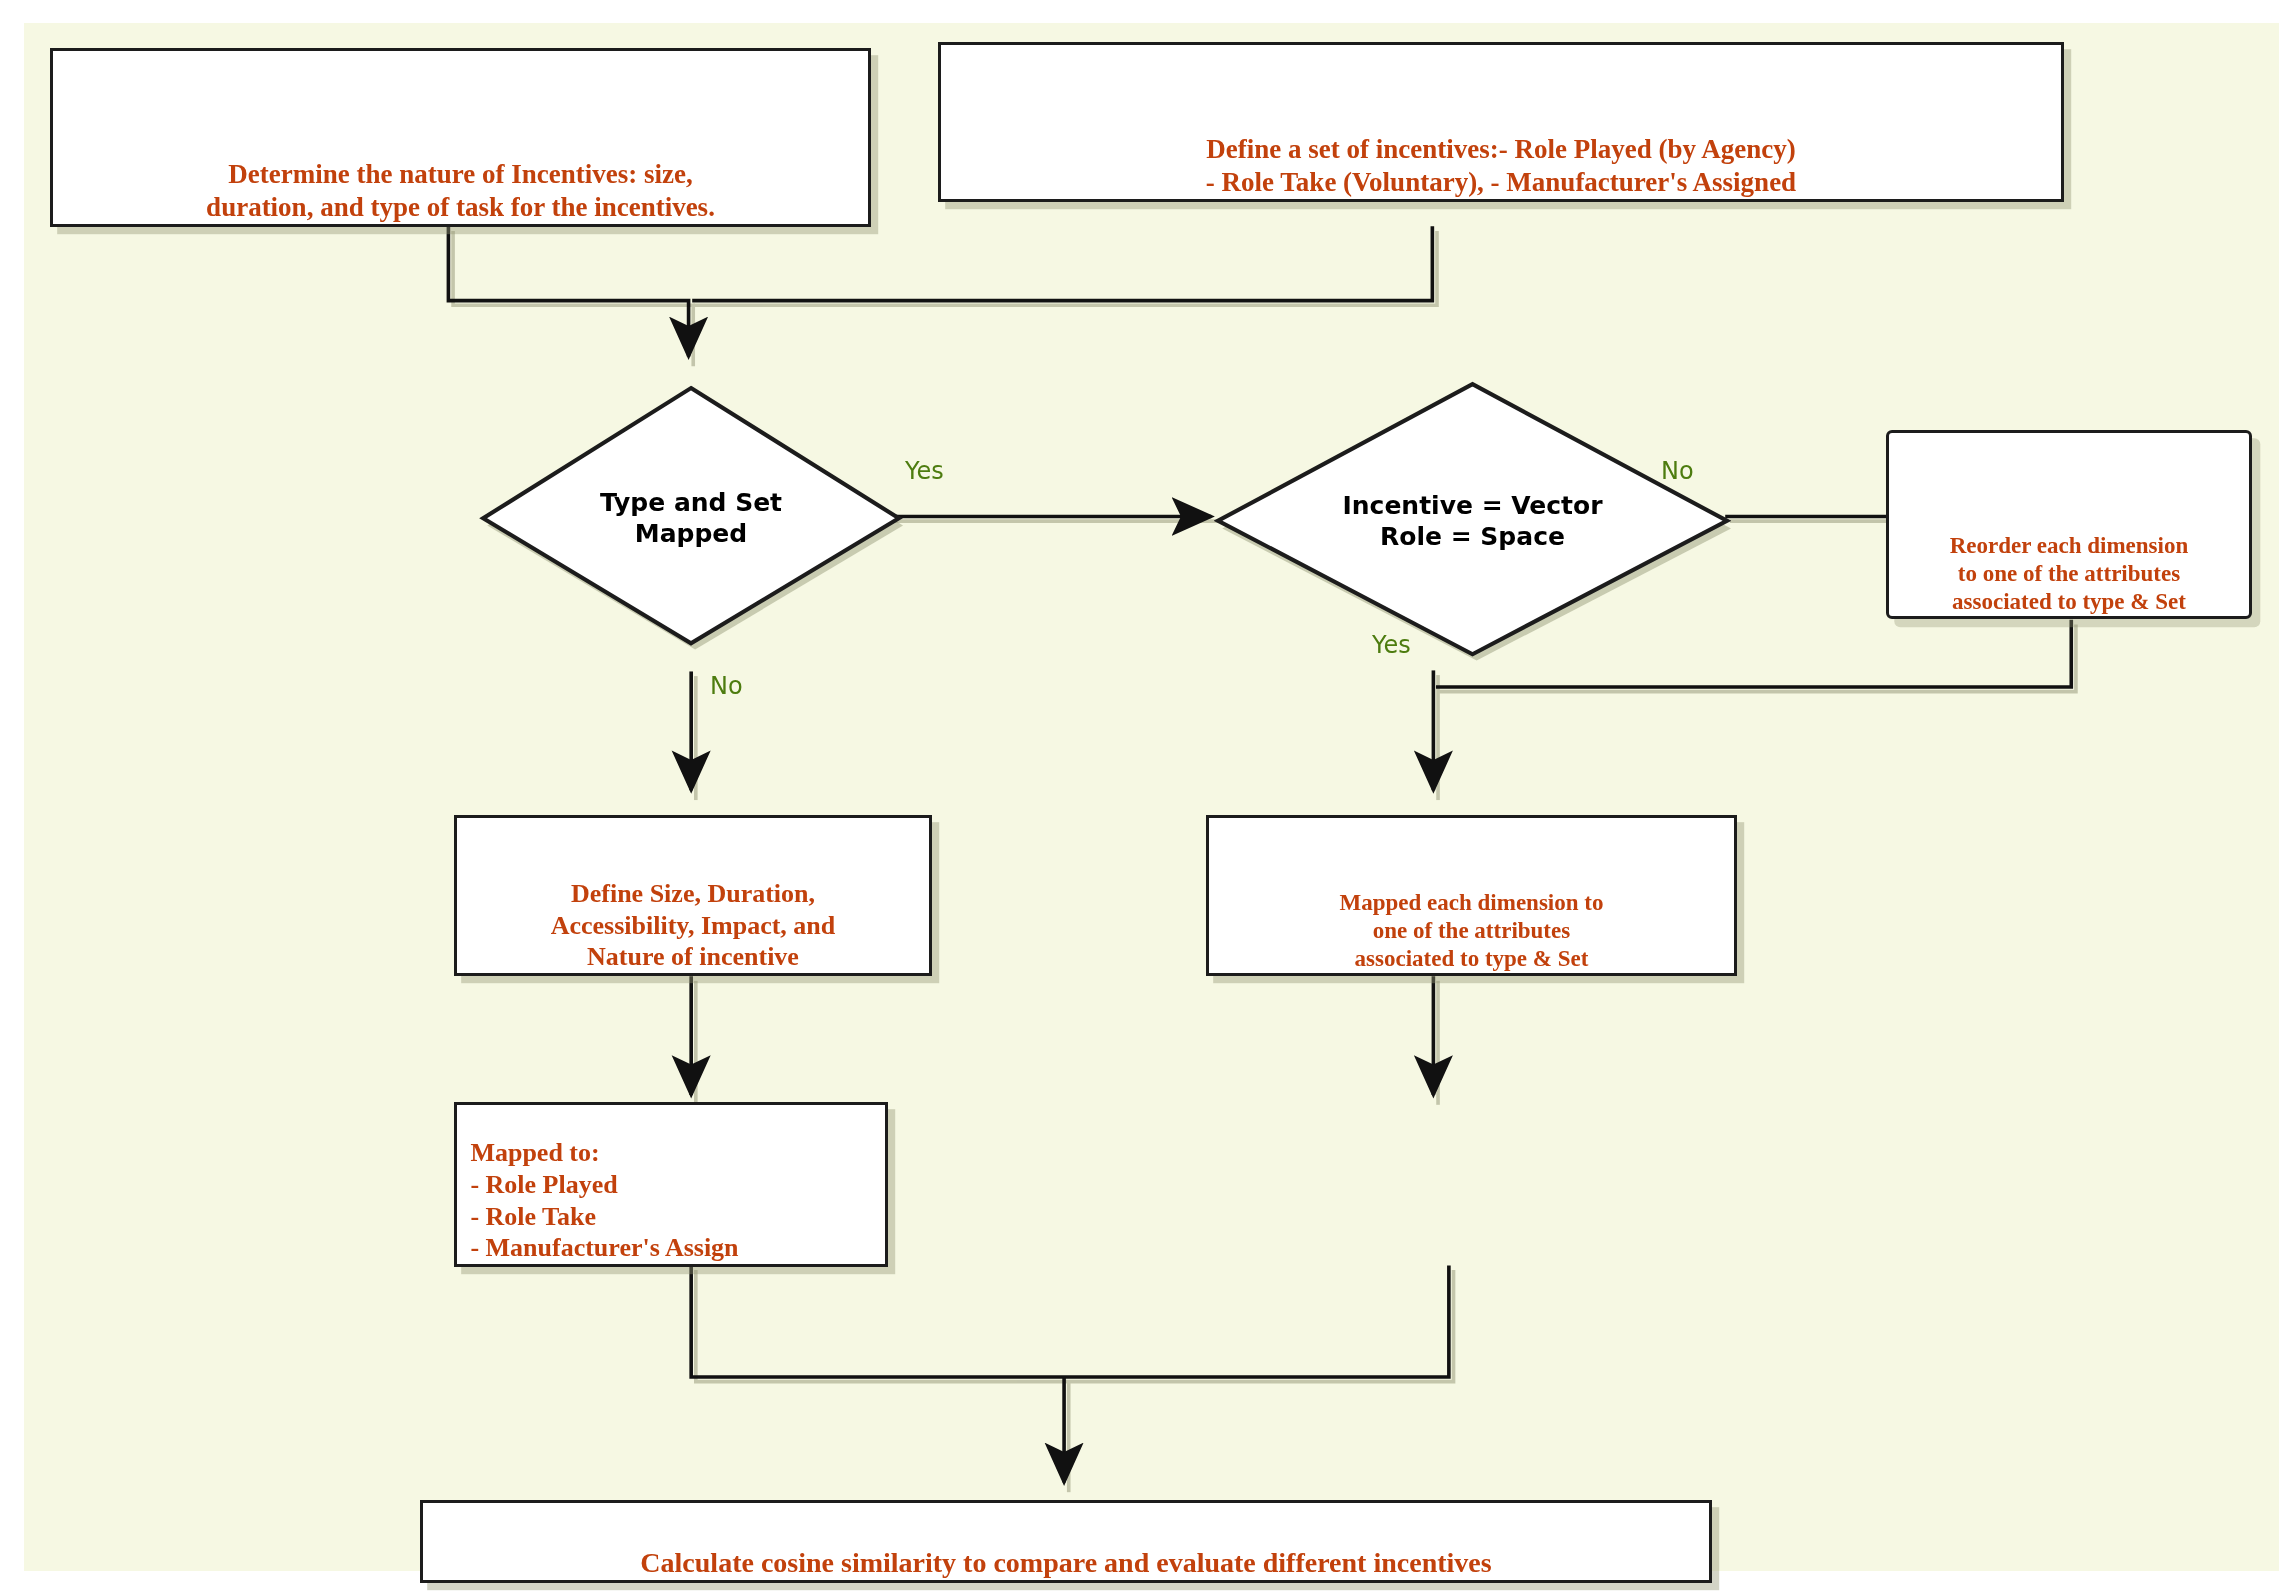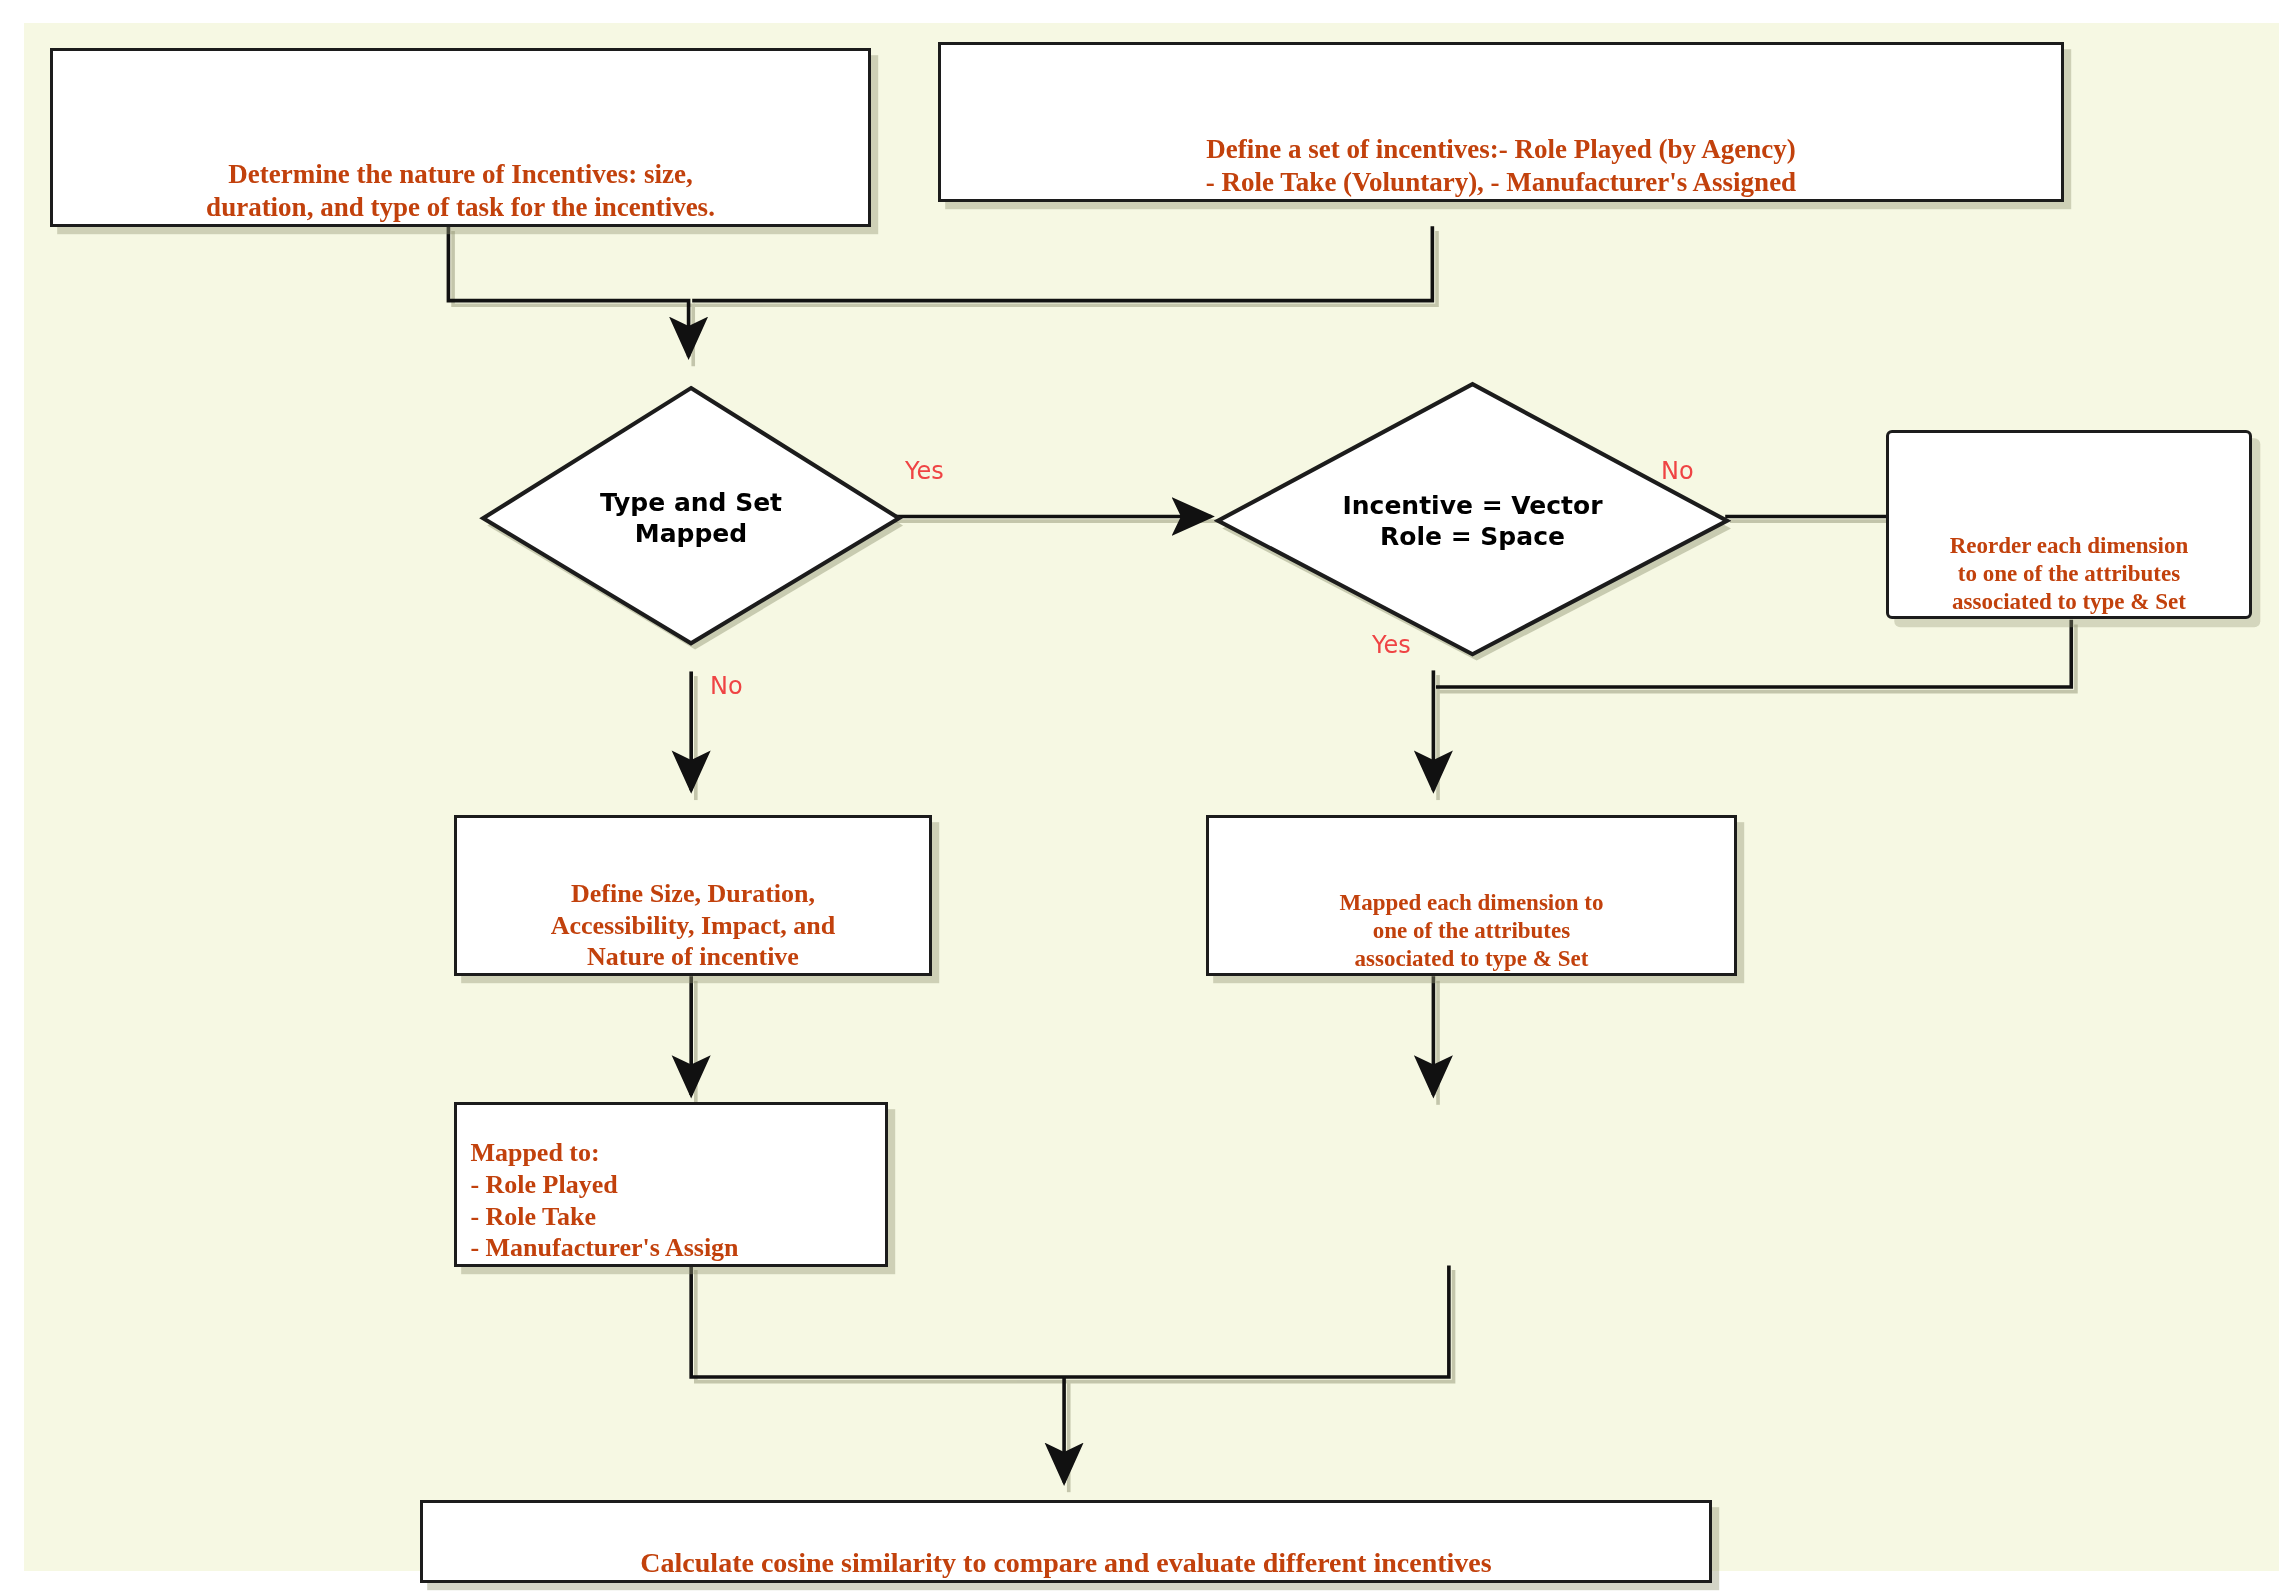--- a/index.html
+++ b/index.html
@@ -82,7 +82,7 @@
   .elabel {
     position: absolute;
     font-size: 24px;
-    color: #ef4444;
+    color: #4d7c0f;
     font-weight: normal;
     white-space: nowrap;
   }

